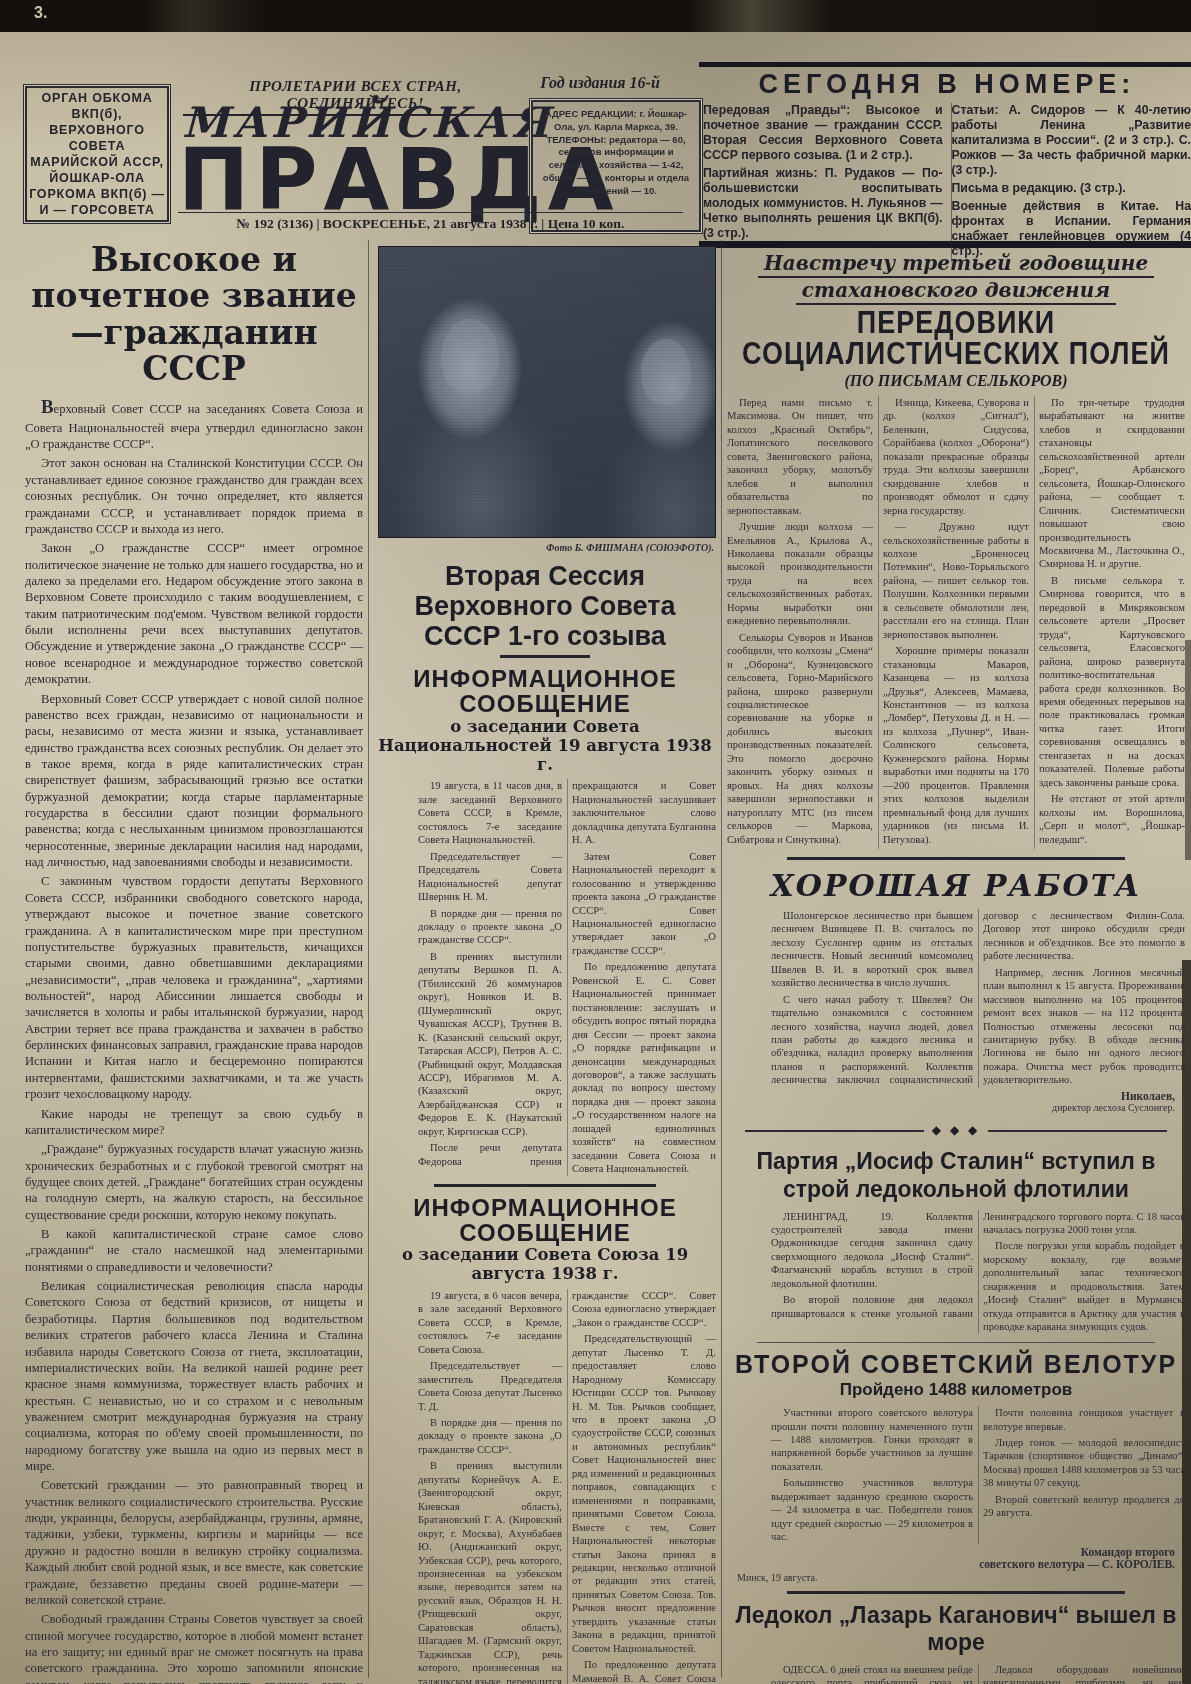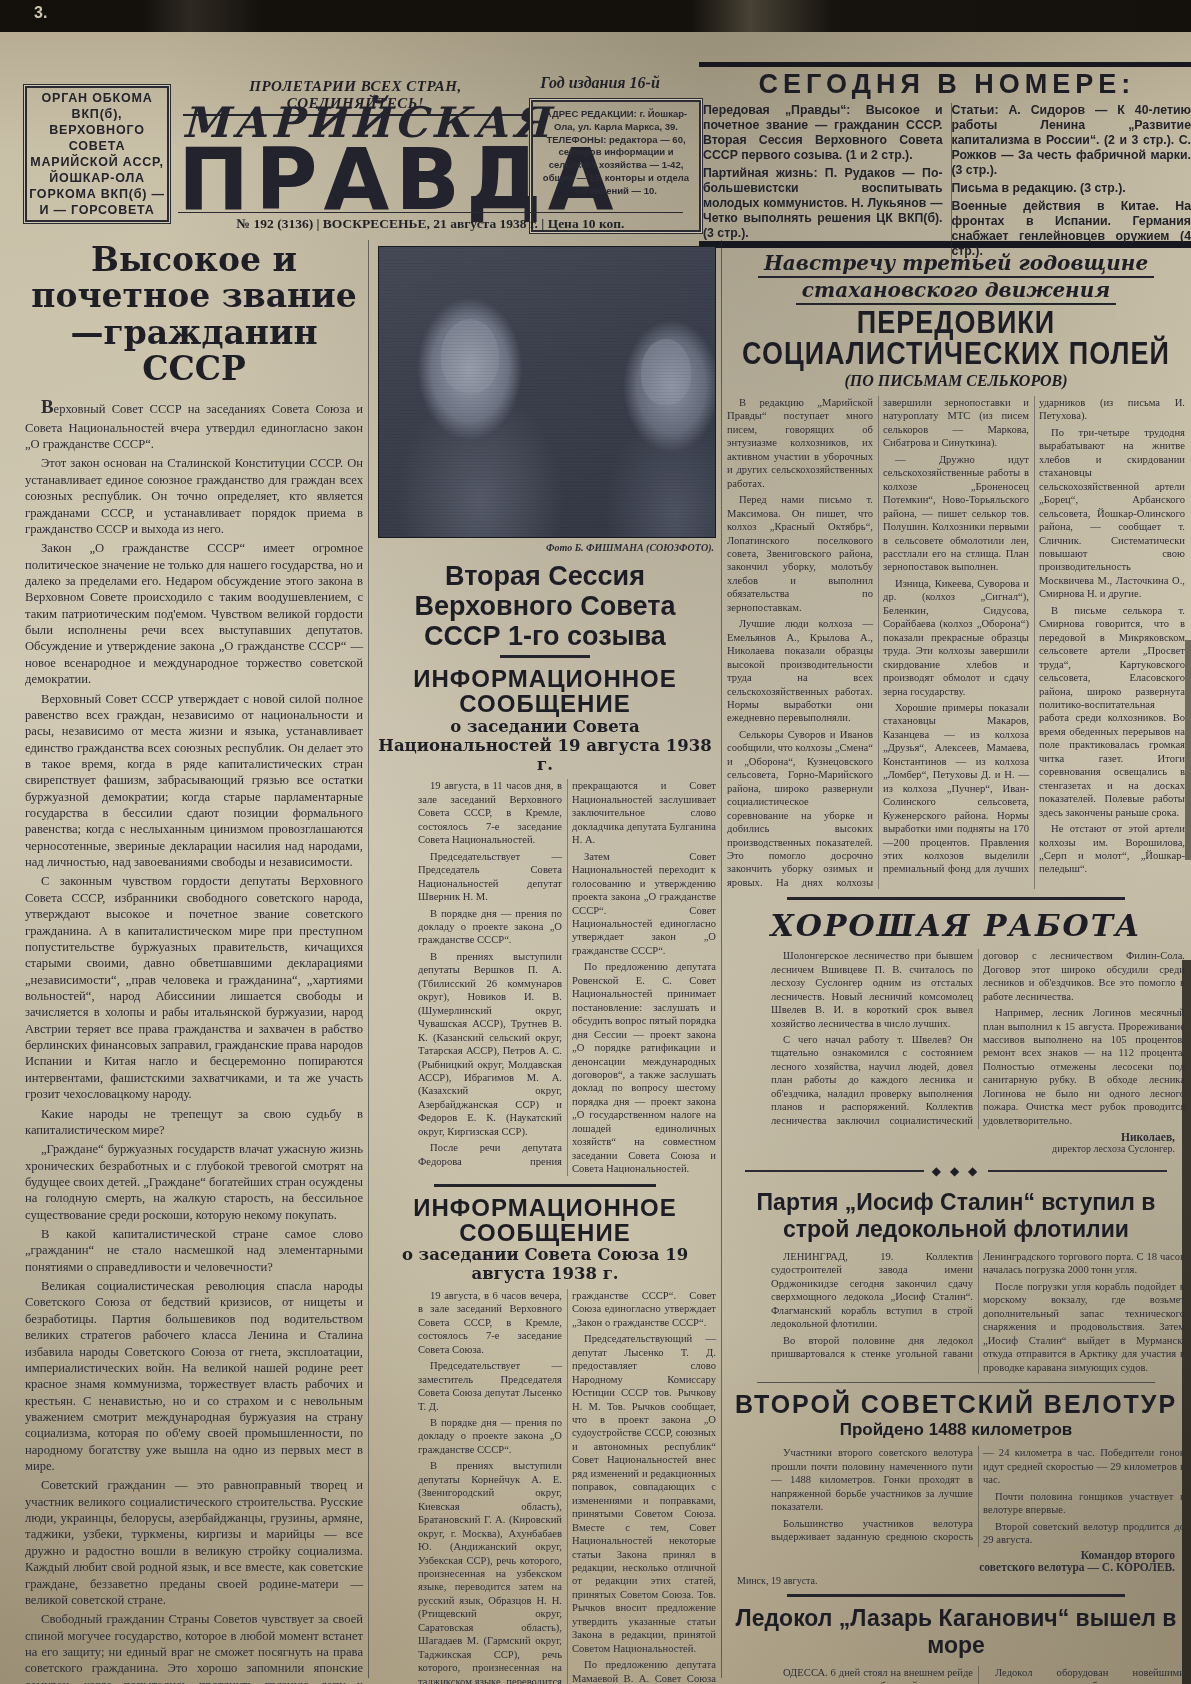--- a/index.html
+++ b/index.html
@@ -203,7 +203,6 @@
       <h2 class="peredoviki-head">ПЕРЕДОВИКИ СОЦИАЛИСТИЧЕСКИХ ПОЛЕЙ</h2>
       <div class="peredoviki-sub">(ПО ПИСЬМАМ СЕЛЬКОРОВ)</div>
       <div class="threecol smallbody">
-        <p>В редакцию „Марийской Правды“ поступает много писем, говорящих об энтузиазме колхозников, их активном участии в уборочных и других сельскохозяйственных работах.</p>
         <p>Перед нами письмо т. Максимова. Он пишет, что колхоз „Красный Октябрь“, Лопатинского поселкового совета, Звениговского района, закончил уборку, молотьбу хлебов и выполнил обязательства по зернопоставкам.</p>
         <p>Лучшие люди колхоза — Емельянов А., Крылова А., Николаева показали образцы высокой производительности труда на всех сельскохозяйственных работах. Нормы выработки они ежедневно перевыполняли.</p>
         <p>Селькоры Суворов и Иванов сообщили, что колхозы „Смена“ и „Оборона“, Кузнецовского сельсовета, Горно-Марийского района, широко развернули социалистическое соревнование на уборке и добились высоких производственных показателей. Это помогло досрочно закончить уборку озимых и яровых. На днях колхозы завершили зернопоставки и натуроплату МТС (из писем селькоров — Маркова, Сибатрова и Синуткина).</p>

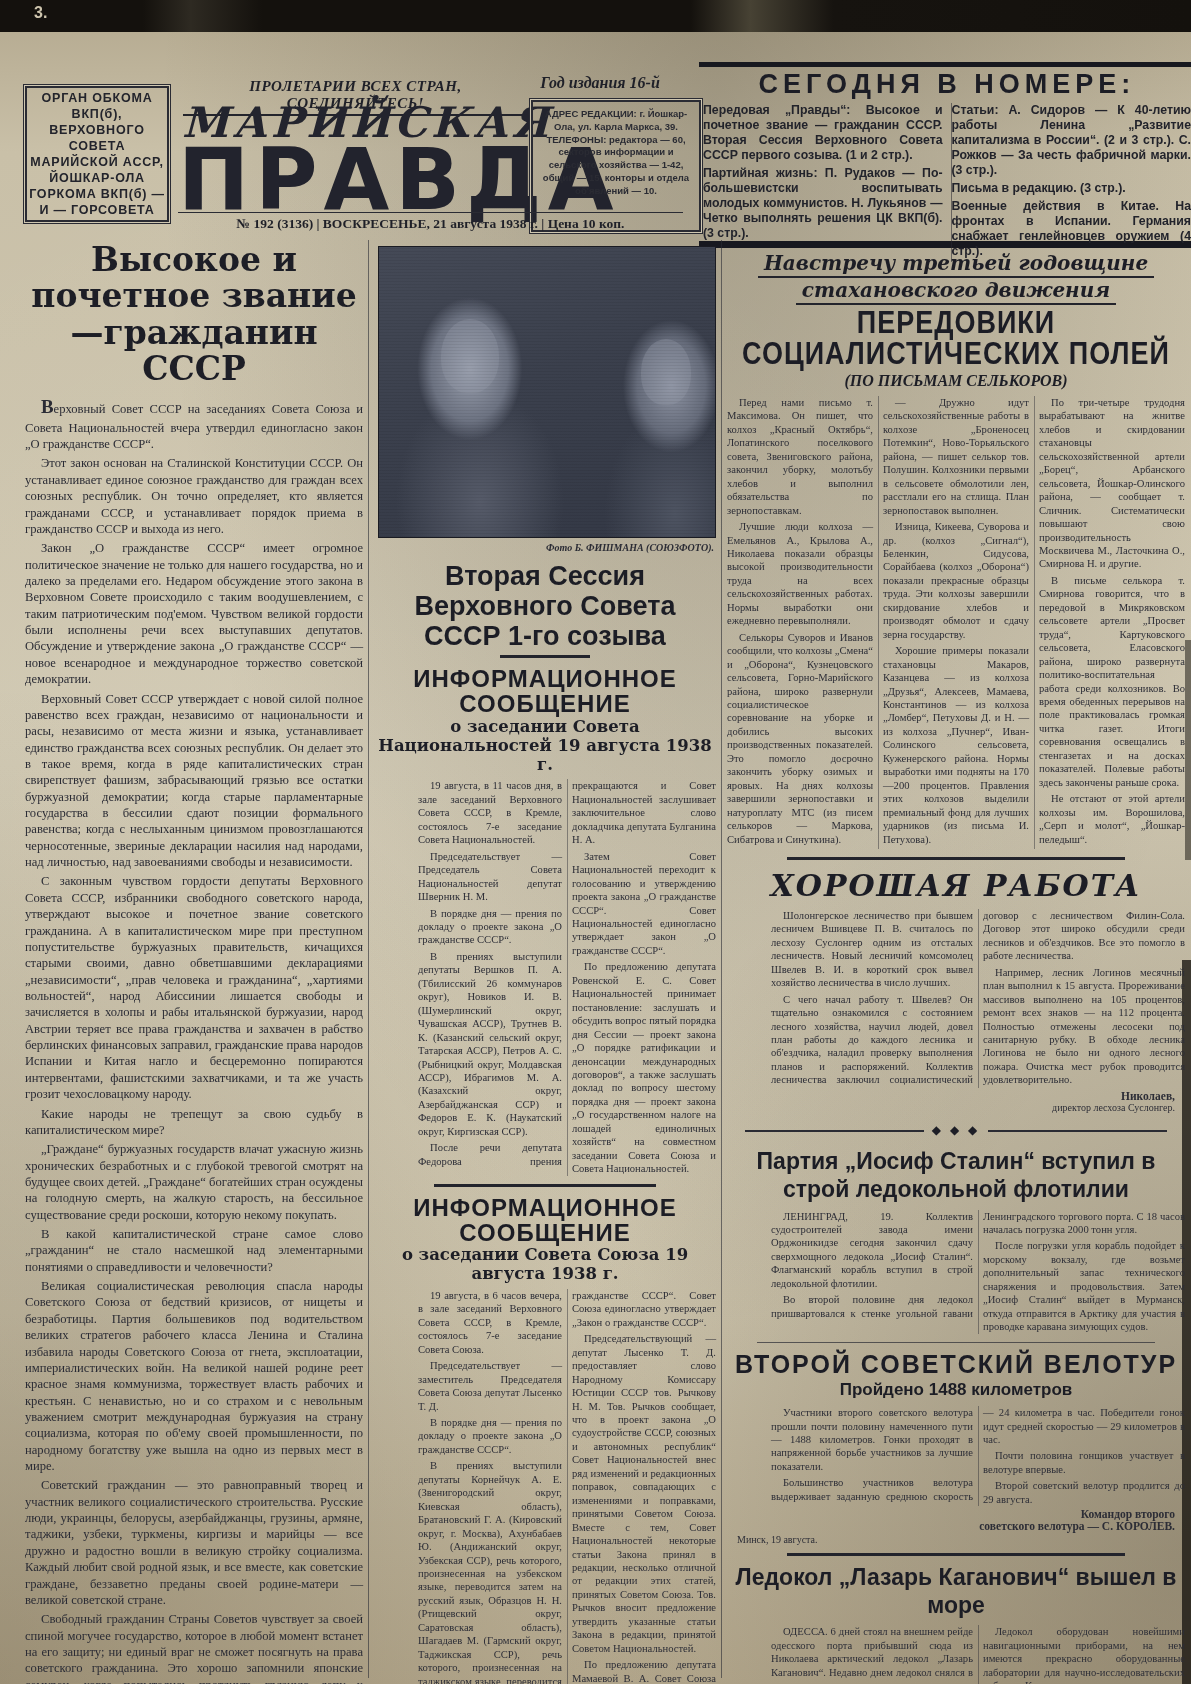--- a/index.html
+++ b/index.html
@@ -206,8 +206,8 @@
         <p>Перед нами письмо т. Максимова. Он пишет, что колхоз „Красный Октябрь“, Лопатинского поселкового совета, Звениговского района, закончил уборку, молотьбу хлебов и выполнил обязательства по зернопоставкам.</p>
         <p>Лучшие люди колхоза — Емельянов А., Крылова А., Николаева показали образцы высокой производительности труда на всех сельскохозяйственных работах. Нормы выработки они ежедневно перевыполняли.</p>
         <p>Селькоры Суворов и Иванов сообщили, что колхозы „Смена“ и „Оборона“, Кузнецовского сельсовета, Горно-Марийского района, широко развернули социалистическое соревнование на уборке и добились высоких производственных показателей. Это помогло досрочно закончить уборку озимых и яровых. На днях колхозы завершили зернопоставки и натуроплату МТС (из писем селькоров — Маркова, Сибатрова и Синуткина).</p>
+        <p>Изница, Кикеева, Суворова и др. (колхоз „Сигнал“), Беленкин, Сидусова, Сорайбаева (колхоз „Оборона“) показали прекрасные образцы труда. Эти колхозы завершили скирдование хлебов и производят обмолот и сдачу зерна государству.</p>
         <p>— Дружно идут сельскохозяйственные работы в колхозе „Броненосец Потемкин“, Ново-Торьяльского района, — пишет селькор тов. Полушин. Колхозники первыми в сельсовете обмолотили лен, расстлали его на стлища. План зернопоставок выполнен.</p>
-        <p>Изница, Кикеева, Суворова и др. (колхоз „Сигнал“), Беленкин, Сидусова, Сорайбаева (колхоз „Оборона“) показали прекрасные образцы труда. Эти колхозы завершили скирдование хлебов и производят обмолот и сдачу зерна государству.</p>
         <p>Хорошие примеры показали стахановцы Макаров, Казанцева — из колхоза „Друзья“, Алексеев, Мамаева, Константинов — из колхоза „Ломбер“, Петуховы Д. и Н. — из колхоза „Пучнер“, Иван-Солинского сельсовета, Куженерского района. Нормы выработки ими подняты на 170—200 процентов. Правления этих колхозов выделили премиальный фонд для лучших ударников (из письма И. Петухова).</p>
         <p>По три-четыре трудодня вырабатывают на жнитве хлебов и скирдовании стахановцы сельскохозяйственной артели „Борец“, Арбанского сельсовета, Йошкар-Олинского района, — сообщает т. Сличник. Систематически повышают свою производительность Москвичева М., Ласточкина О., Смирнова Н. и другие.</p>
         <p>В письме селькора т. Смирнова говорится, что в передовой в Микряковском сельсовете артели „Просвет труда“, Картуковского сельсовета, Еласовского района, широко развернута политико-воспитательная работа среди колхозников. Во время обеденных перерывов на поле практиковалась громкая читка газет. Итоги соревнования освещались в стенгазетах и на досках показателей. Полевые работы здесь закончены раньше срока.</p>

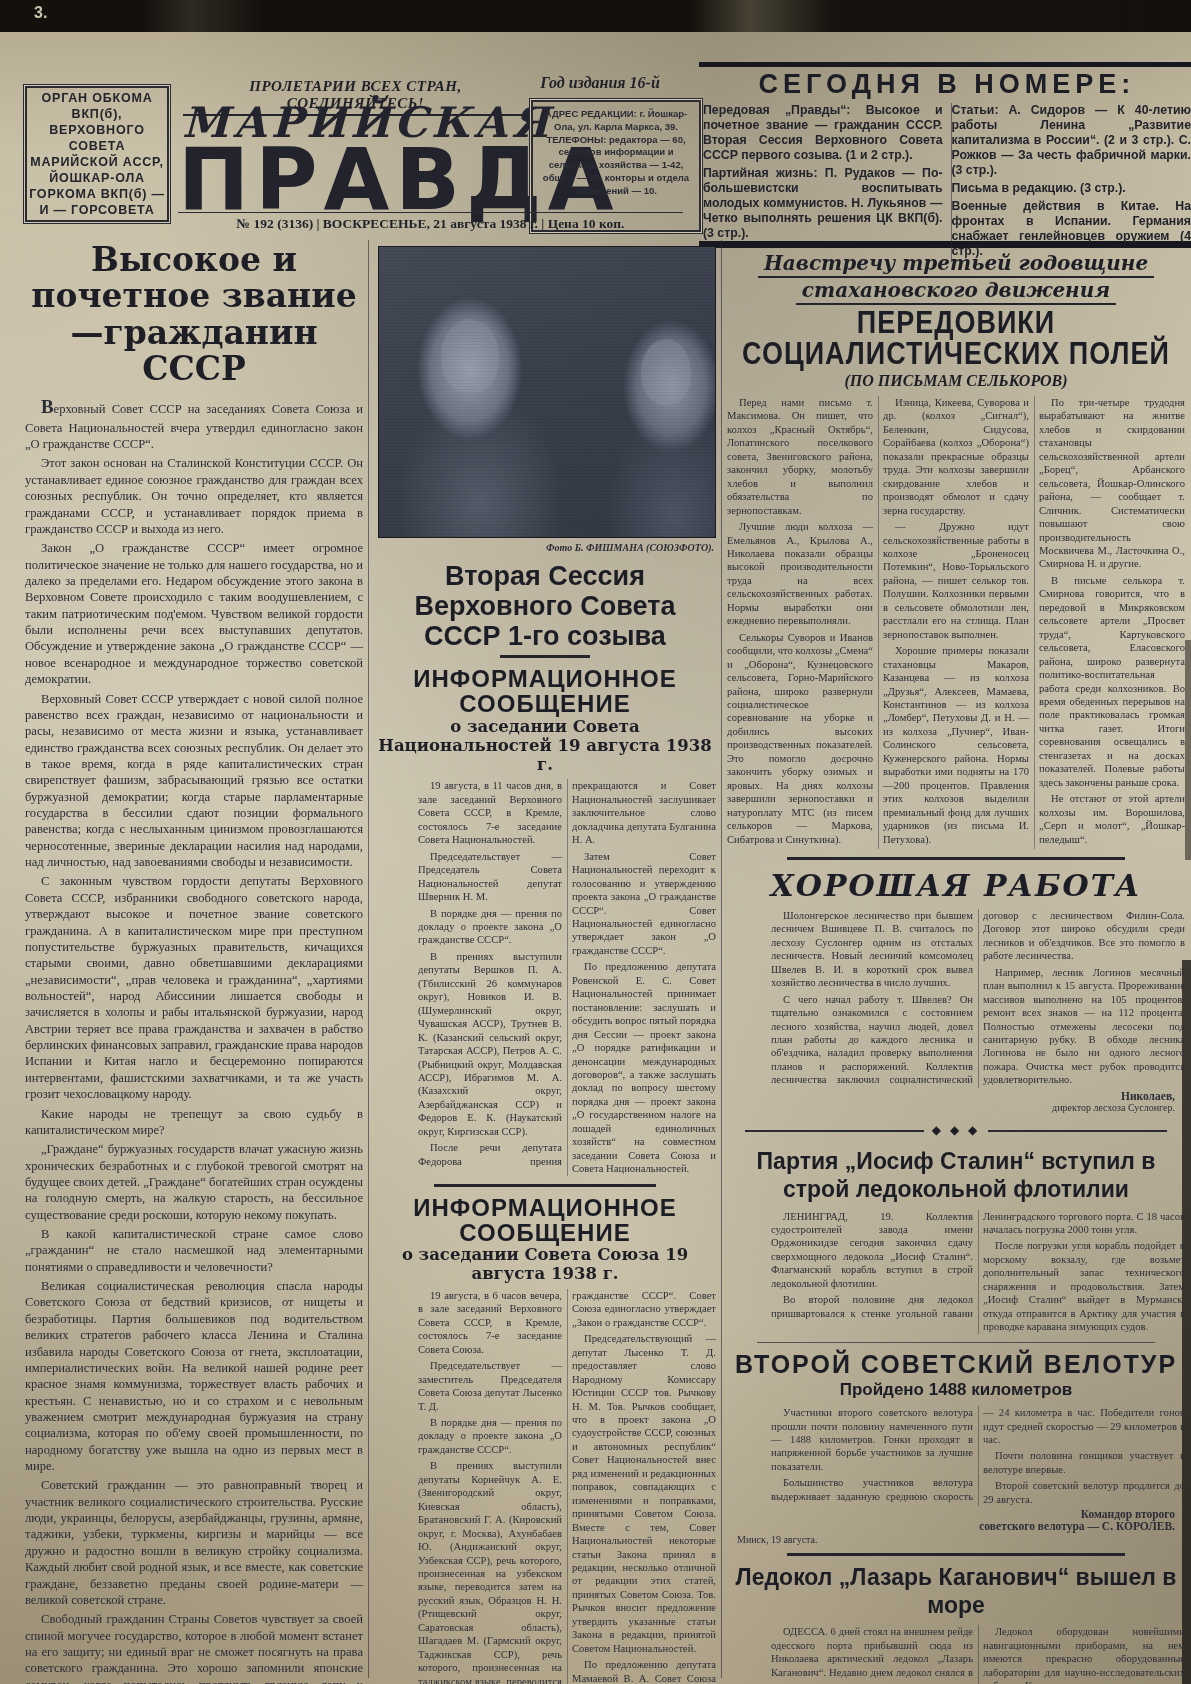--- a/index.html
+++ b/index.html
@@ -241,6 +241,7 @@
         <p>Участники второго советского велотура прошли почти половину намеченного пути — 1488 километров. Гонки проходят в напряженной борьбе участников за лучшие показатели.</p>
         <p>Большинство участников велотура выдерживает заданную среднюю скорость — 24 километра в час. Победители гонок идут средней скоростью — 29 километров в час.</p>
         <p>Почти половина гонщиков участвует в велотуре впервые.</p>
+        <p>Лидер гонок — молодой велосипедист Тарачков (спортивное общество „Динамо“, Москва) прошел 1488 километров за 53 часа 38 минуты 07 секунд.</p>
         <p>Второй советский велотур продлится до 29 августа.</p>
       </div>
       <p class="sig">

